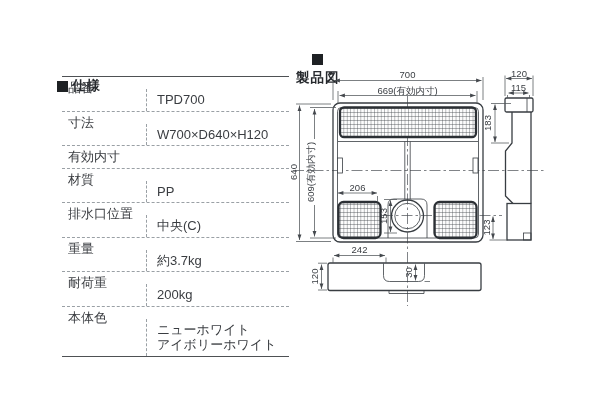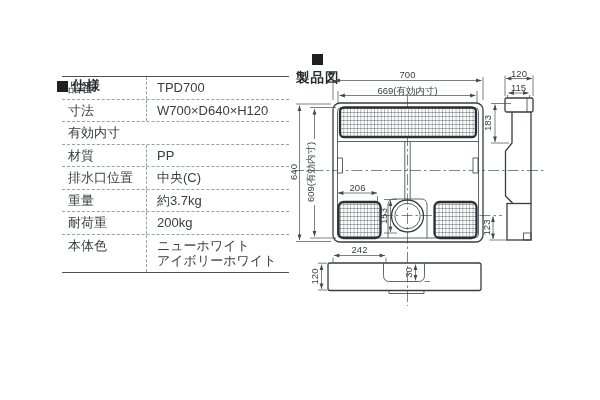--- a/index.html
+++ b/index.html
@@ -26,7 +26,7 @@
   .spec-row{display:flex;border-bottom:1px dashed #9aa0a5;}
   .spec-row:last-child{border-bottom:none;}
   .spec-row .label{width:76px;flex-shrink:0;padding:3px 2px 3px 6px;}
-  .spec-row .value{flex:1;border-left:1px dashed #9aa0a5;padding:3px 2px 3px 10px;white-space:pre-line;}
+  .spec-row .value{flex:1;border-left:1px dashed #9aa0a5;padding:3px 2px 3px 10px;white-space:pre-line;margin-top:12px;}
   
   .diagram{position:absolute;left:285px;top:62px;}
   .ln{stroke:#383d42;fill:none;}

